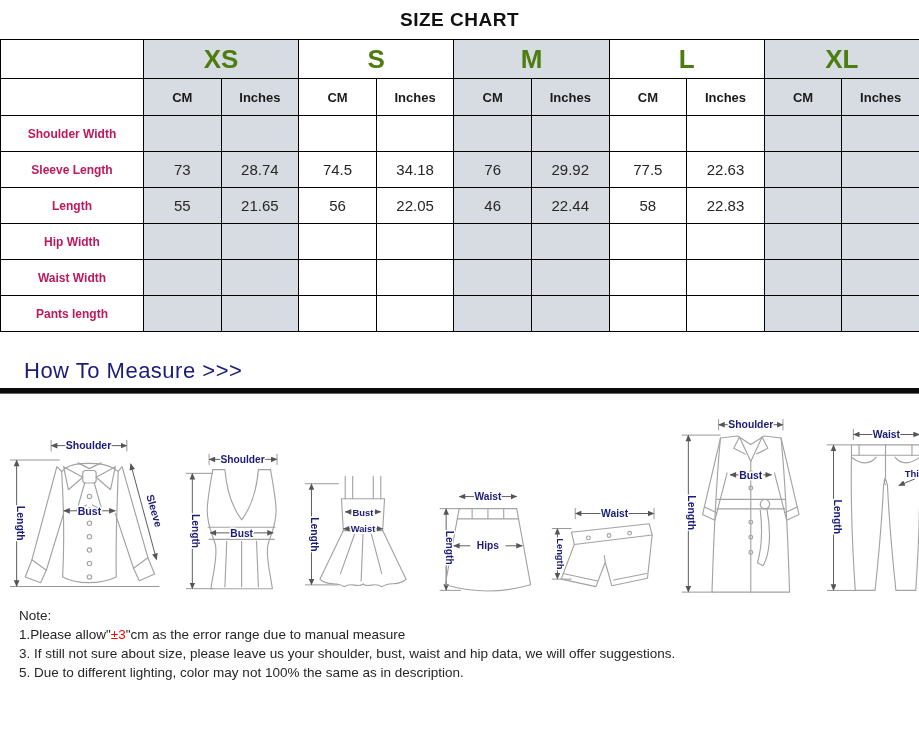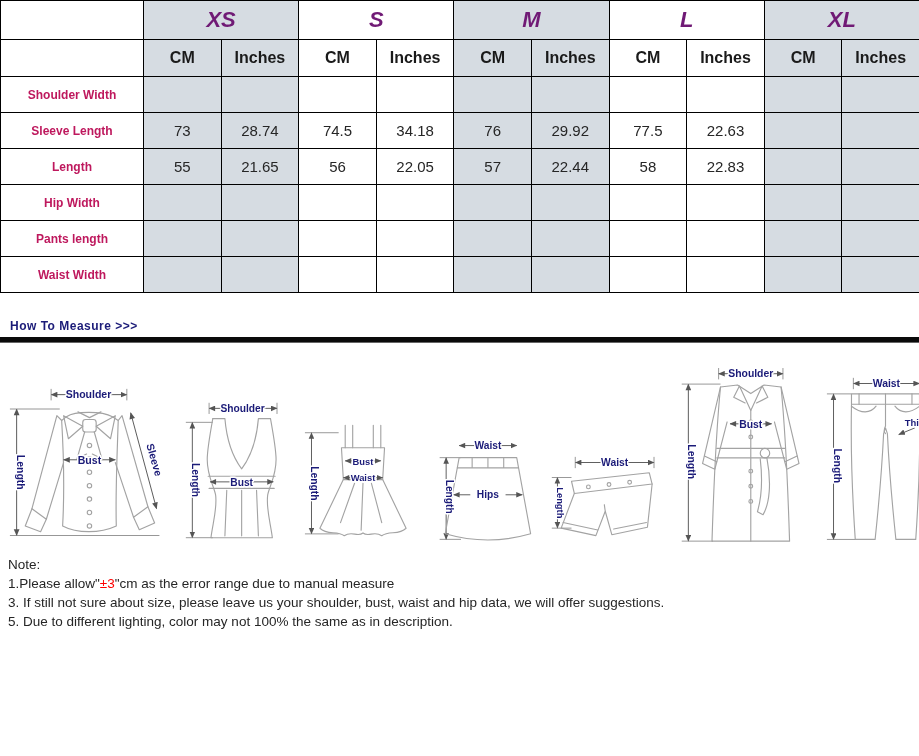--- a/index.html
+++ b/index.html
@@ -64,6 +64,7 @@
     </defs>
   </svg>
 
+  <div class="title">SIZE CHART</div>
 
   <table class="size-chart">
     <colgroup>

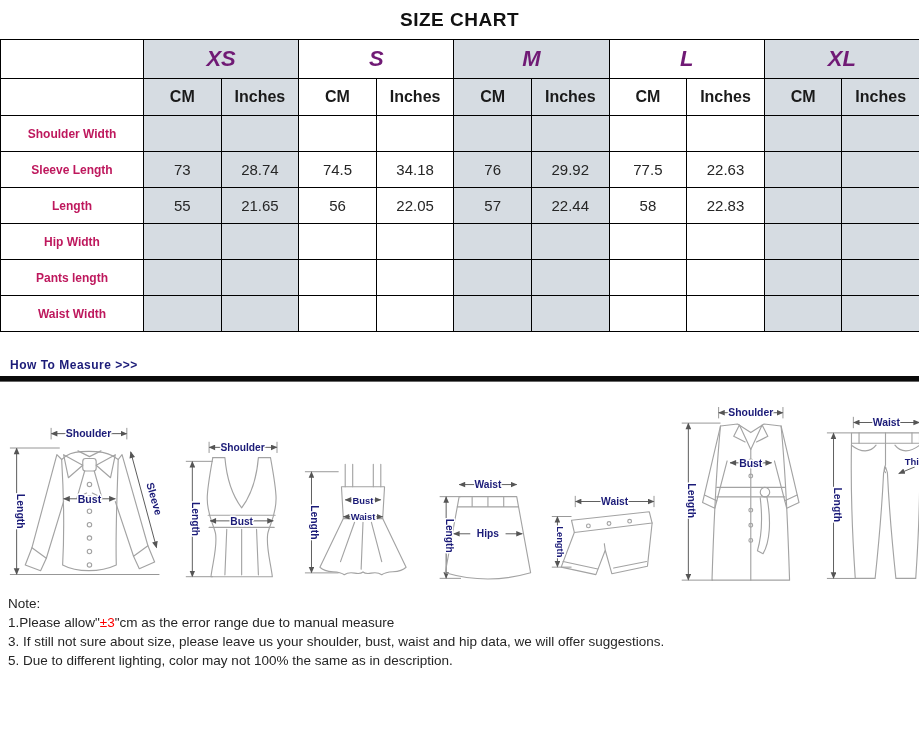--- a/index.html
+++ b/index.html
@@ -14,7 +14,7 @@
   table.size-chart td, table.size-chart th { border: 1px solid #000; text-align: center; vertical-align: middle; overflow: hidden; font-weight: normal; }
   col.c-lab { width: 143px; }
   col.c-sz  { width: 77.6px; }
-  tr.r-size th { height: 39px; font-size: 22px; font-weight: bold; color: #701a75; font-family: "Liberation Sans", sans-serif; font-style: italic; }
+  tr.r-size th { height: 39px; font-size: 26px; font-weight: bold; color: #4d7c0f; font-family: "Liberation Sans", sans-serif; }
   tr.r-unit th { height: 37px; font-size: 16px; font-weight: bold; color: #1a1a1a; }
   tr.r-data td { height: 36px; font-size: 15px; color: #262626; }
   tr.r-data td.lab { font-size: 12px; color: #be185d; font-weight: bold; }

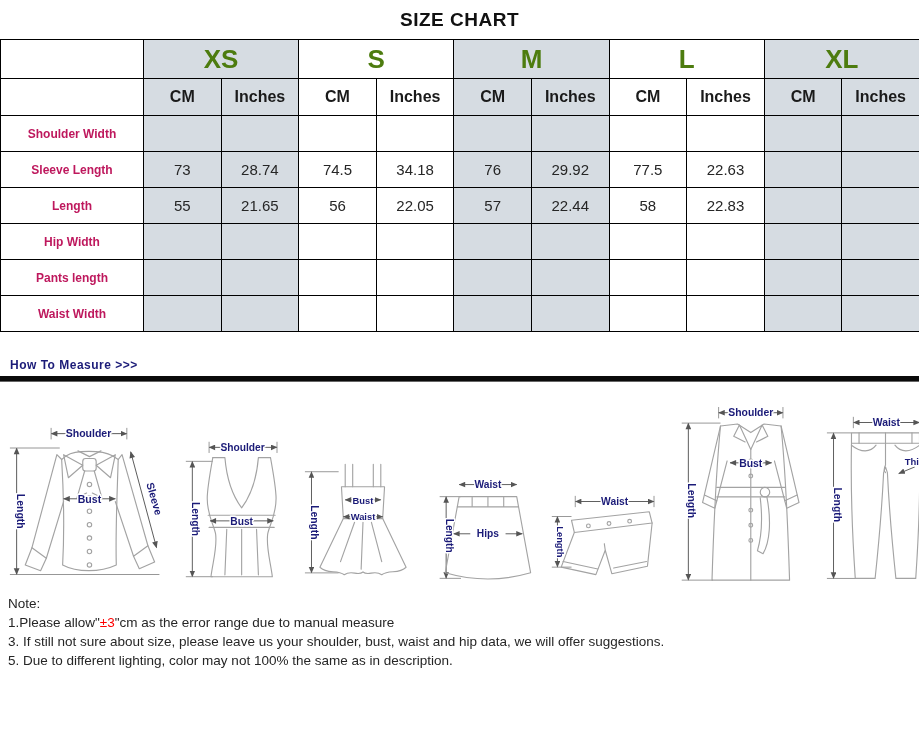--- a/index.html
+++ b/index.html
@@ -15,7 +15,7 @@
   col.c-lab { width: 143px; }
   col.c-sz  { width: 77.6px; }
   tr.r-size th { height: 39px; font-size: 26px; font-weight: bold; color: #4d7c0f; font-family: "Liberation Sans", sans-serif; }
-  tr.r-unit th { height: 37px; font-size: 16px; font-weight: bold; color: #1a1a1a; }
+  tr.r-unit th { height: 37px; font-size: 13px; font-weight: bold; color: #1a1a1a; }
   tr.r-data td { height: 36px; font-size: 15px; color: #262626; }
   tr.r-data td.lab { font-size: 12px; color: #be185d; font-weight: bold; }
   .g { background: #d6dce2; }

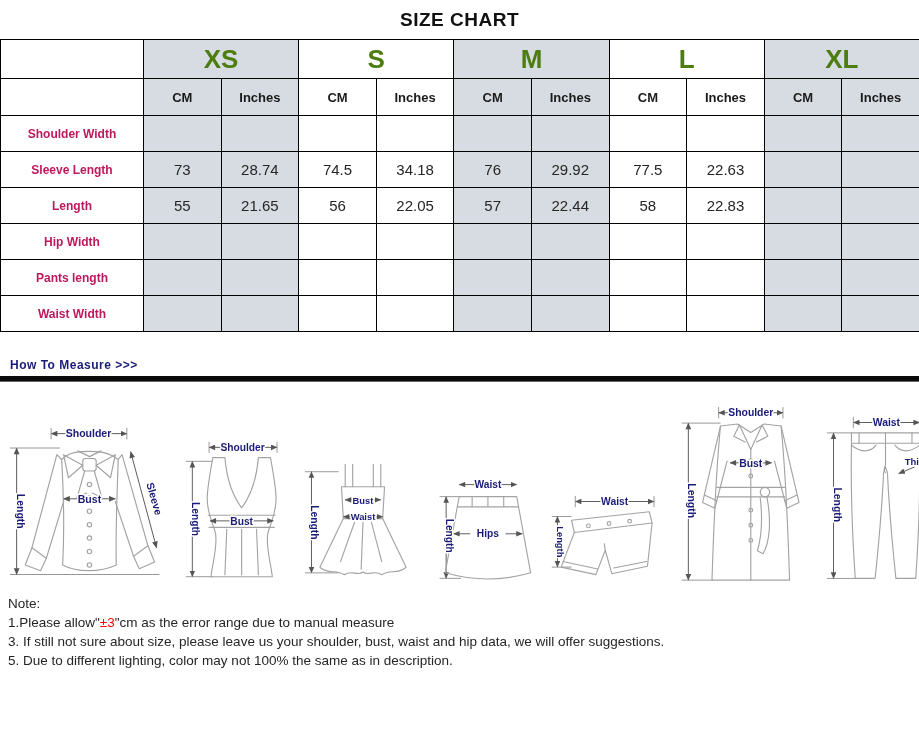--- a/index.html
+++ b/index.html
@@ -134,7 +134,7 @@
       <td class="g">21.65</td>
       <td class="w">56</td>
       <td class="w">22.05</td>
-      <td class="g">57</td>
+      <td class="g">46</td>
       <td class="g">22.44</td>
       <td class="w">58</td>
       <td class="w">22.83</td>

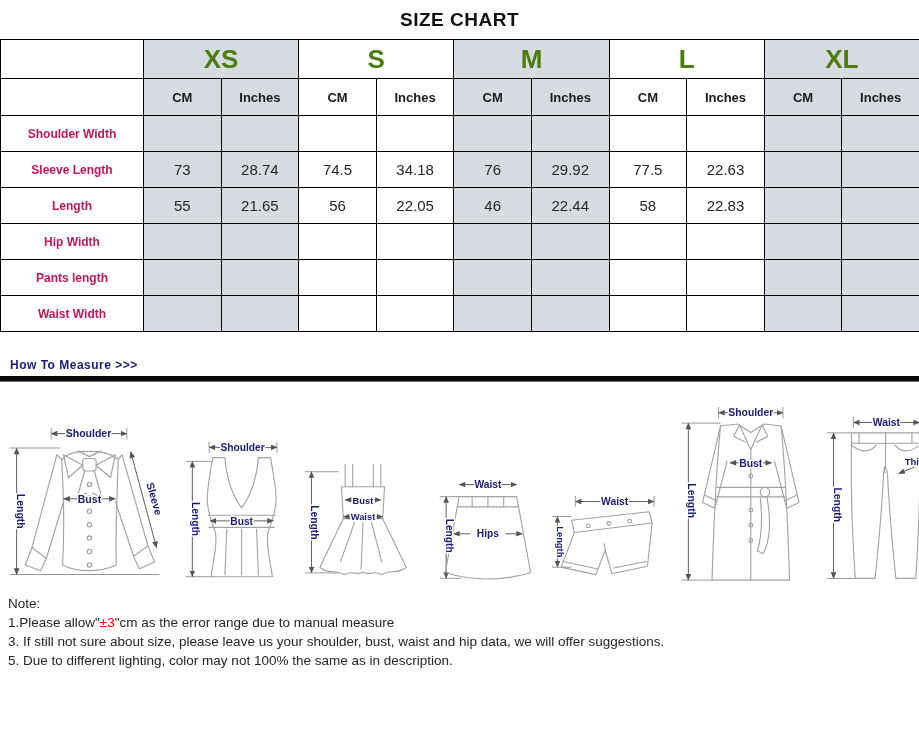--- a/index.html
+++ b/index.html
@@ -155,20 +155,20 @@
       <td class="g"></td>
     </tr>
     <tr class="r-data">
+      <td class="lab w">Waist Width</td>
+      <td class="g"></td>
+      <td class="g"></td>
+      <td class="w"></td>
+      <td class="w"></td>
+      <td class="g"></td>
+      <td class="g"></td>
+      <td class="w"></td>
+      <td class="w"></td>
+      <td class="g"></td>
+      <td class="g"></td>
+    </tr>
+    <tr class="r-data">
       <td class="lab w">Pants length</td>
-      <td class="g"></td>
-      <td class="g"></td>
-      <td class="w"></td>
-      <td class="w"></td>
-      <td class="g"></td>
-      <td class="g"></td>
-      <td class="w"></td>
-      <td class="w"></td>
-      <td class="g"></td>
-      <td class="g"></td>
-    </tr>
-    <tr class="r-data">
-      <td class="lab w">Waist Width</td>
       <td class="g"></td>
       <td class="g"></td>
       <td class="w"></td>

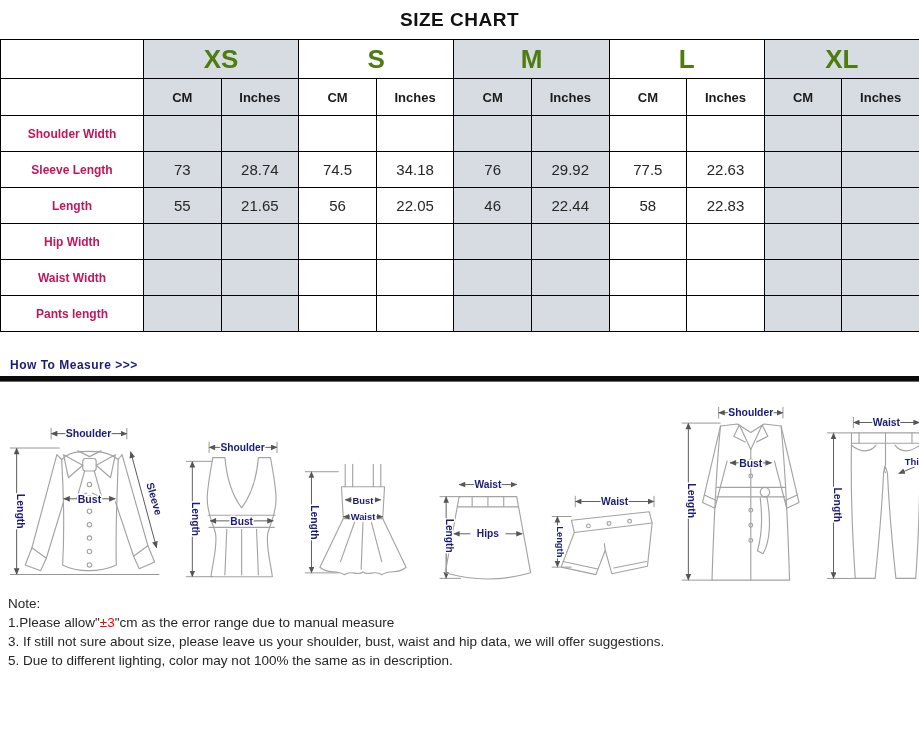--- a/index.html
+++ b/index.html
@@ -22,7 +22,7 @@
   .w { background: #ffffff; }
 
   
-  .measure-head { margin: 26px 0 4px 10px; font-size: 12px; font-weight: bold; color: #1b1b78; letter-spacing: 0.5px; }
+  .measure-head { margin: 26px 0 4px 24px; font-size: 22px; font-weight: normal; color: #1b1b78; letter-spacing: 0.5px; }
   .divider { height: 6px; background: #0a0a0a; border-bottom: 1px solid #666; width: 919px; }
 
   

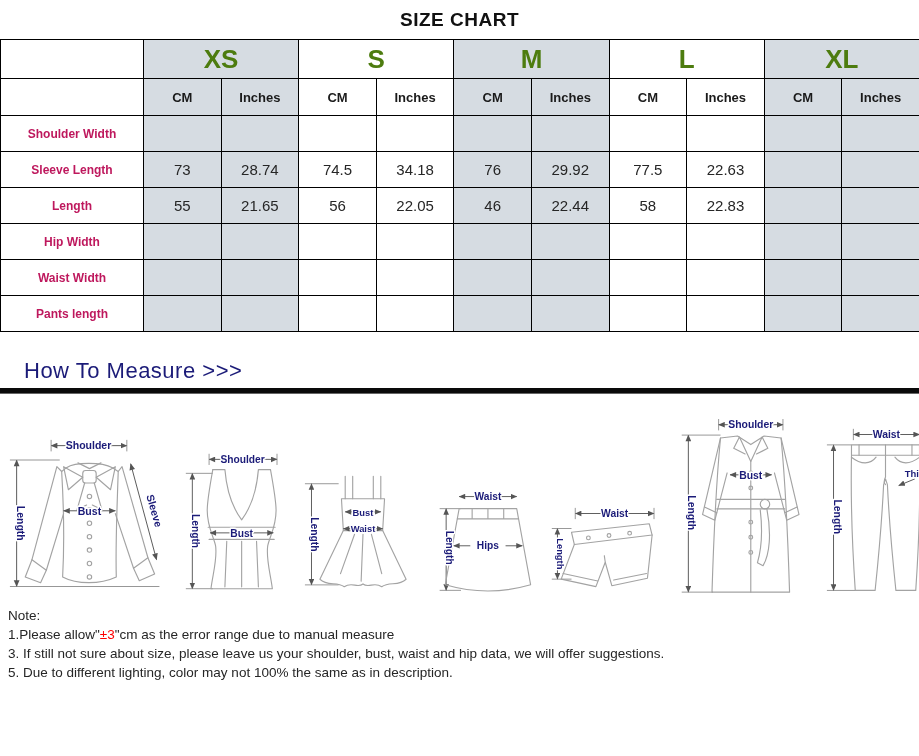--- a/index.html
+++ b/index.html
@@ -45,7 +45,7 @@
 
   
   .notes { padding: 8px 0 0 8px; font-size: 13.5px; color: #262626; }
-  .notes div { line-height: 19px; }
+  .notes div { line-height: 19px; margin-left: 11px; }
   .red { color: #fe0000; }
 </style>
 </head>

